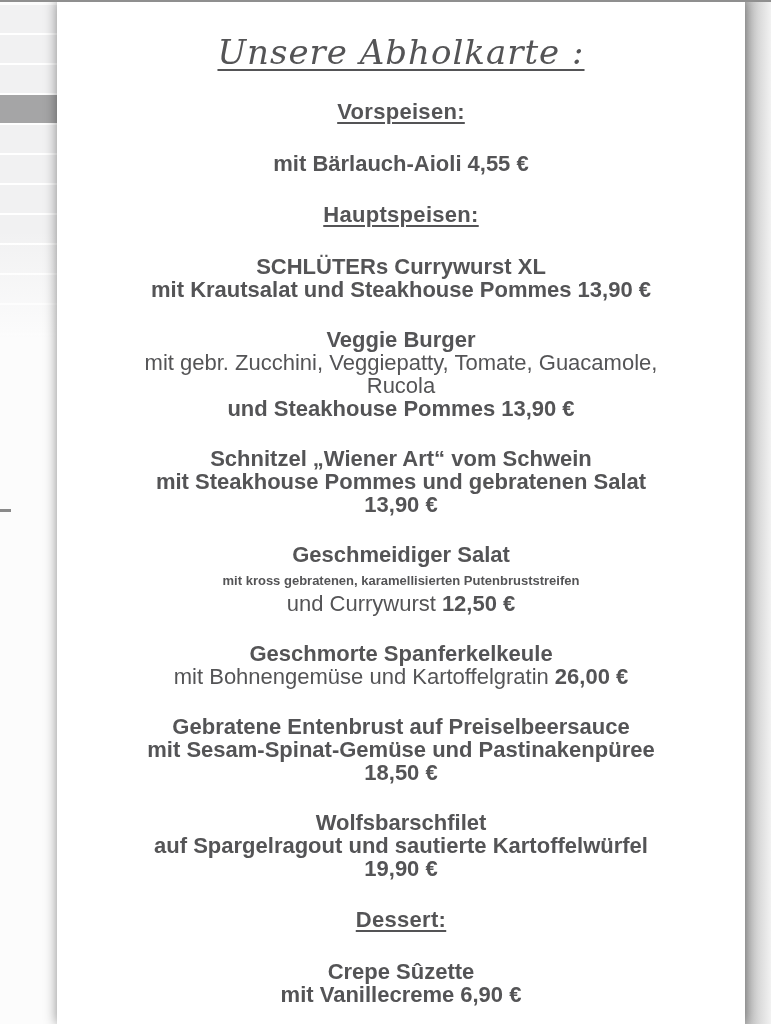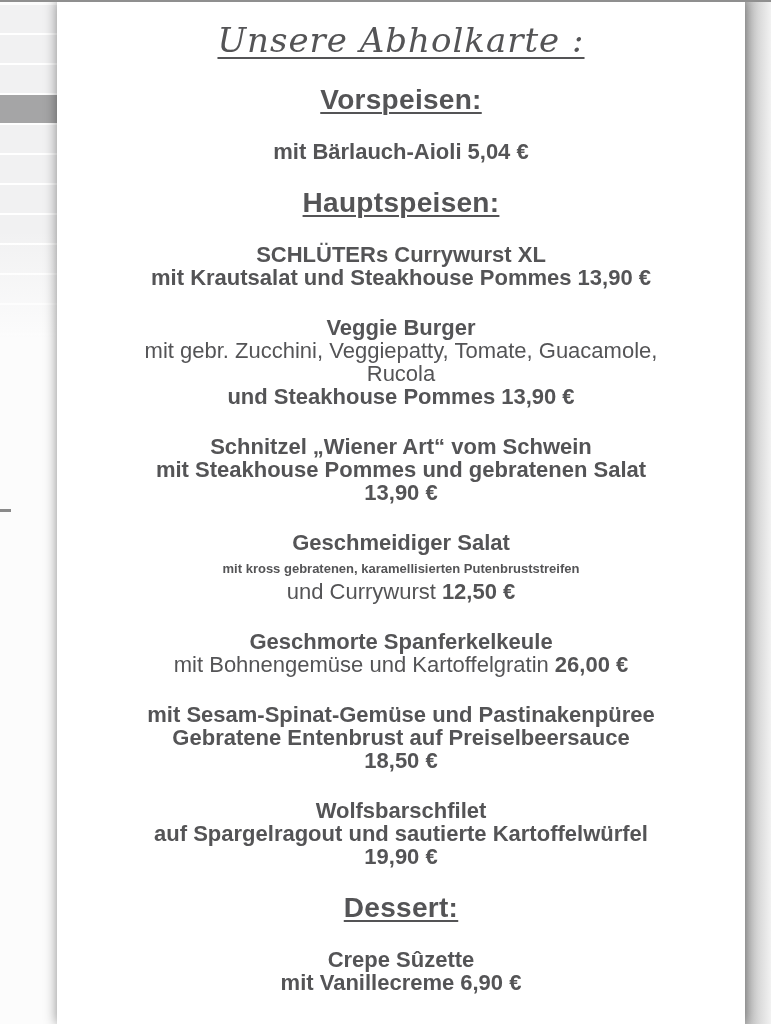--- a/index.html
+++ b/index.html
@@ -47,7 +47,7 @@
   }
   .menu {
     display: flex; flex-direction: column; align-items: center;
-    row-gap: 27px; padding-top: 20px;
+    row-gap: 27px; padding-top: 32px;
     color: var(--text, #545456);
     text-align: center;
   }

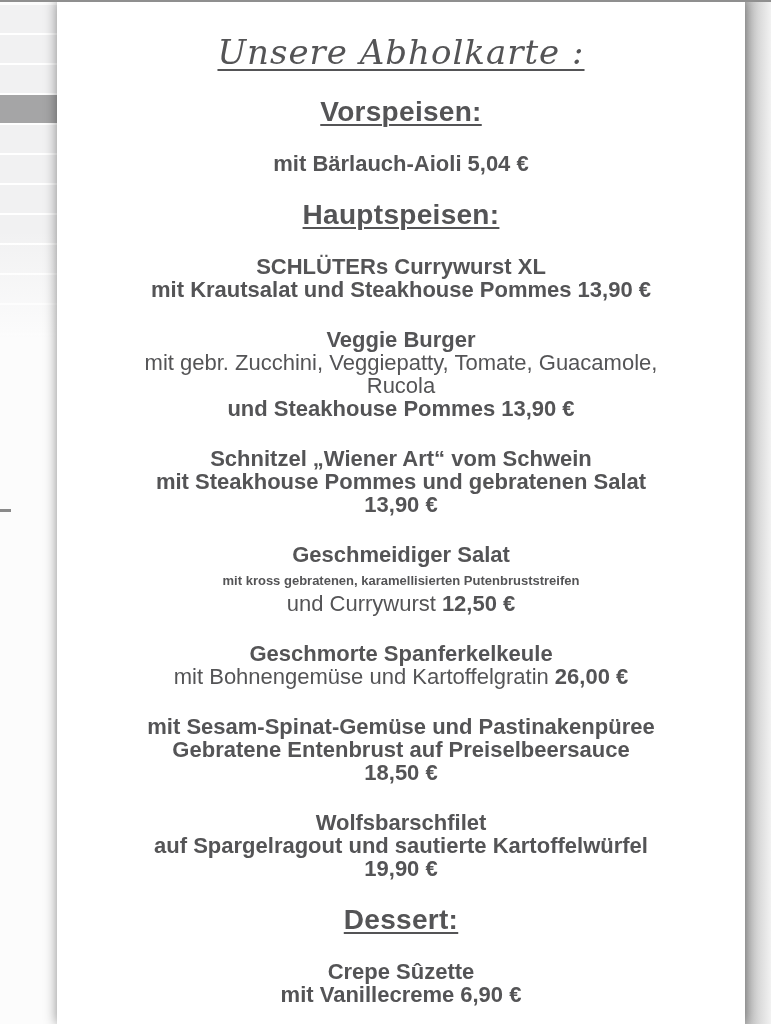--- a/index.html
+++ b/index.html
@@ -59,7 +59,7 @@
     text-decoration-thickness: 2px;
   }
   .section-heading {
-    font-size: 28px; line-height: 26px; font-weight: 700;
+    font-size: 22px; line-height: 26px; font-weight: 700;
     text-decoration: underline; text-underline-offset: 3px;
     text-decoration-thickness: 2px; letter-spacing: 0.3px;
   }

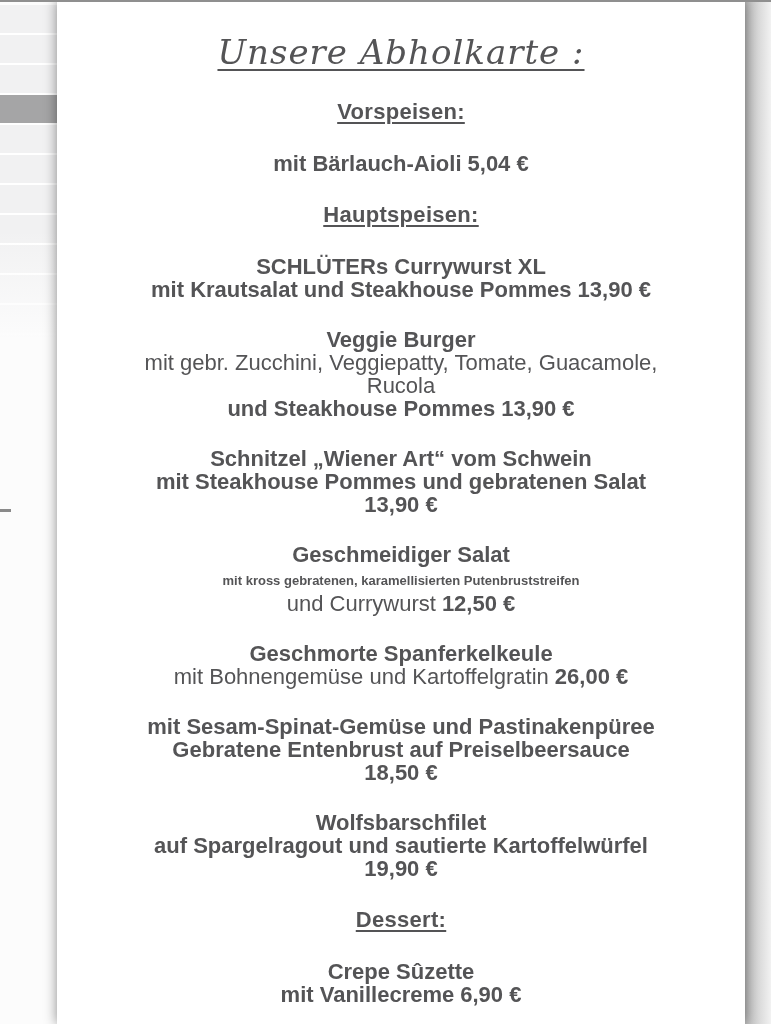--- a/index.html
+++ b/index.html
@@ -88,7 +88,7 @@
   <div class="menu">
     <div class="menu-title">Unsere Abholkarte :</div>
     <div id="menu-sections"><div class="section-heading">Vorspeisen:</div><div class="menu-item">
-          <div class="menu-line"><span class="seg seg-b">mit Bärlauch-Aioli</span><span class="seg seg-b">5,04 €</span></div>
+          <div class="menu-line"><span class="seg seg-b">mit Bärlauch-Aioli</span><span class="seg seg-b">4,55 €</span></div>
         </div><div class="section-heading">Hauptspeisen:</div><div class="menu-item">
           <div class="menu-line"><span class="seg seg-b">SCHLÜTERs Currywurst XL</span></div>
           <div class="menu-line"><span class="seg seg-b">mit Krautsalat und Steakhouse Pommes</span><span class="seg seg-b">13,90 €</span></div>

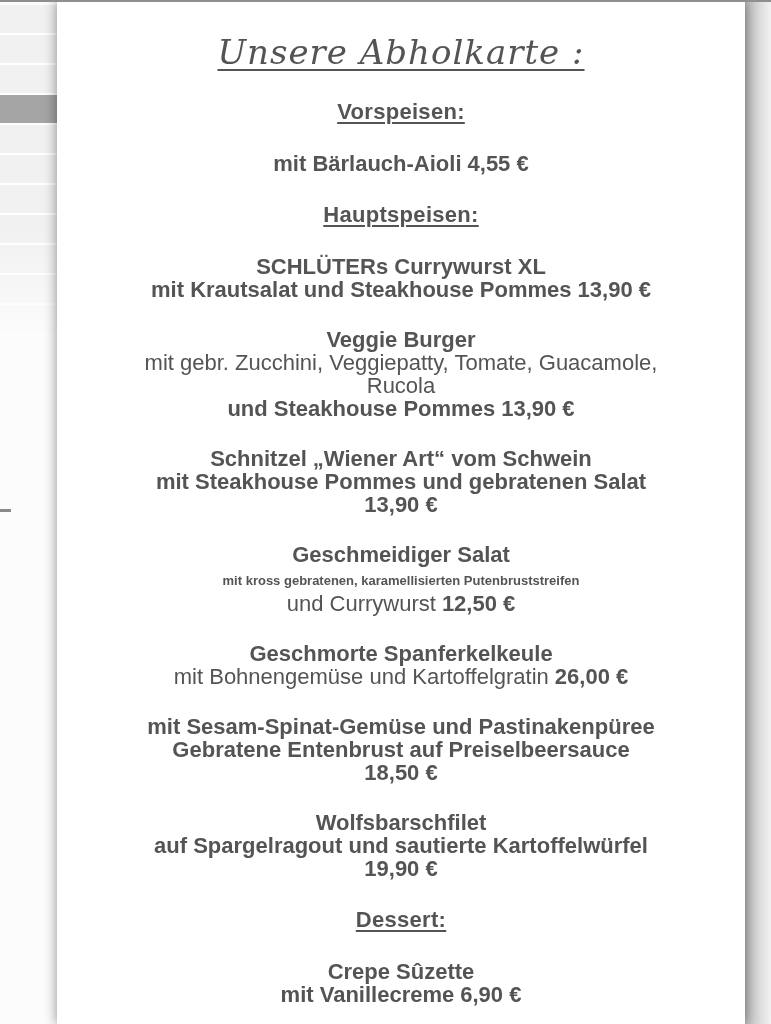--- a/index.html
+++ b/index.html
@@ -109,8 +109,8 @@
           <div class="menu-line"><span class="seg seg-b">Geschmorte Spanferkelkeule</span></div>
           <div class="menu-line"><span class="seg seg-r">mit Bohnengemüse und Kartoffelgratin</span><span class="seg seg-b">26,00 €</span></div>
         </div><div class="menu-item">
+          <div class="menu-line"><span class="seg seg-b">Gebratene Entenbrust auf Preiselbeersauce</span></div>
           <div class="menu-line"><span class="seg seg-b">mit Sesam-Spinat-Gemüse und Pastinakenpüree</span></div>
-          <div class="menu-line"><span class="seg seg-b">Gebratene Entenbrust auf Preiselbeersauce</span></div>
           <div class="menu-line"><span class="seg seg-b">18,50 €</span></div>
         </div><div class="menu-item">
           <div class="menu-line"><span class="seg seg-b">Wolfsbarschfilet</span></div>

